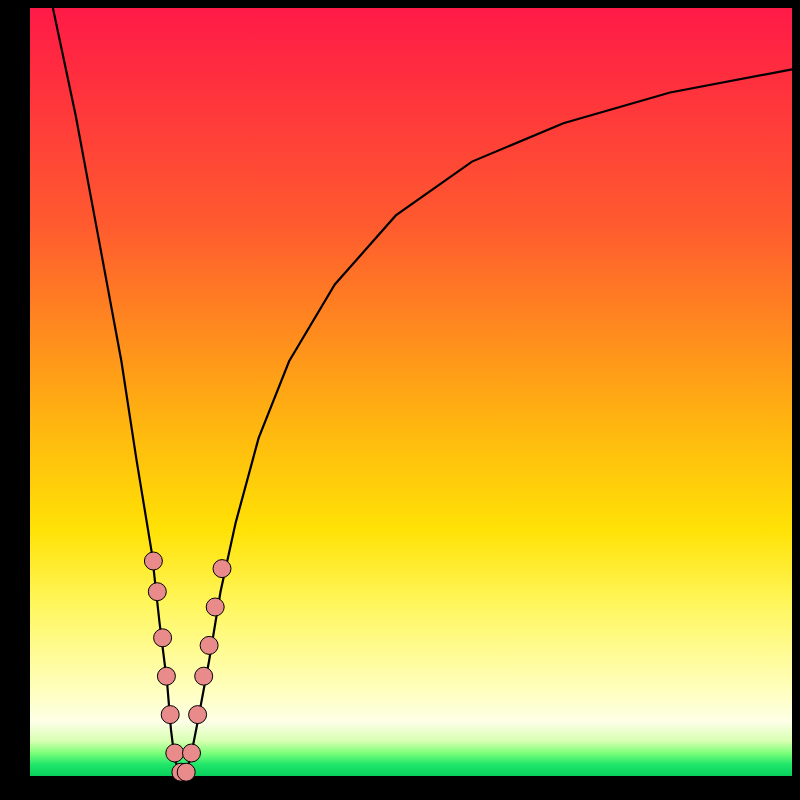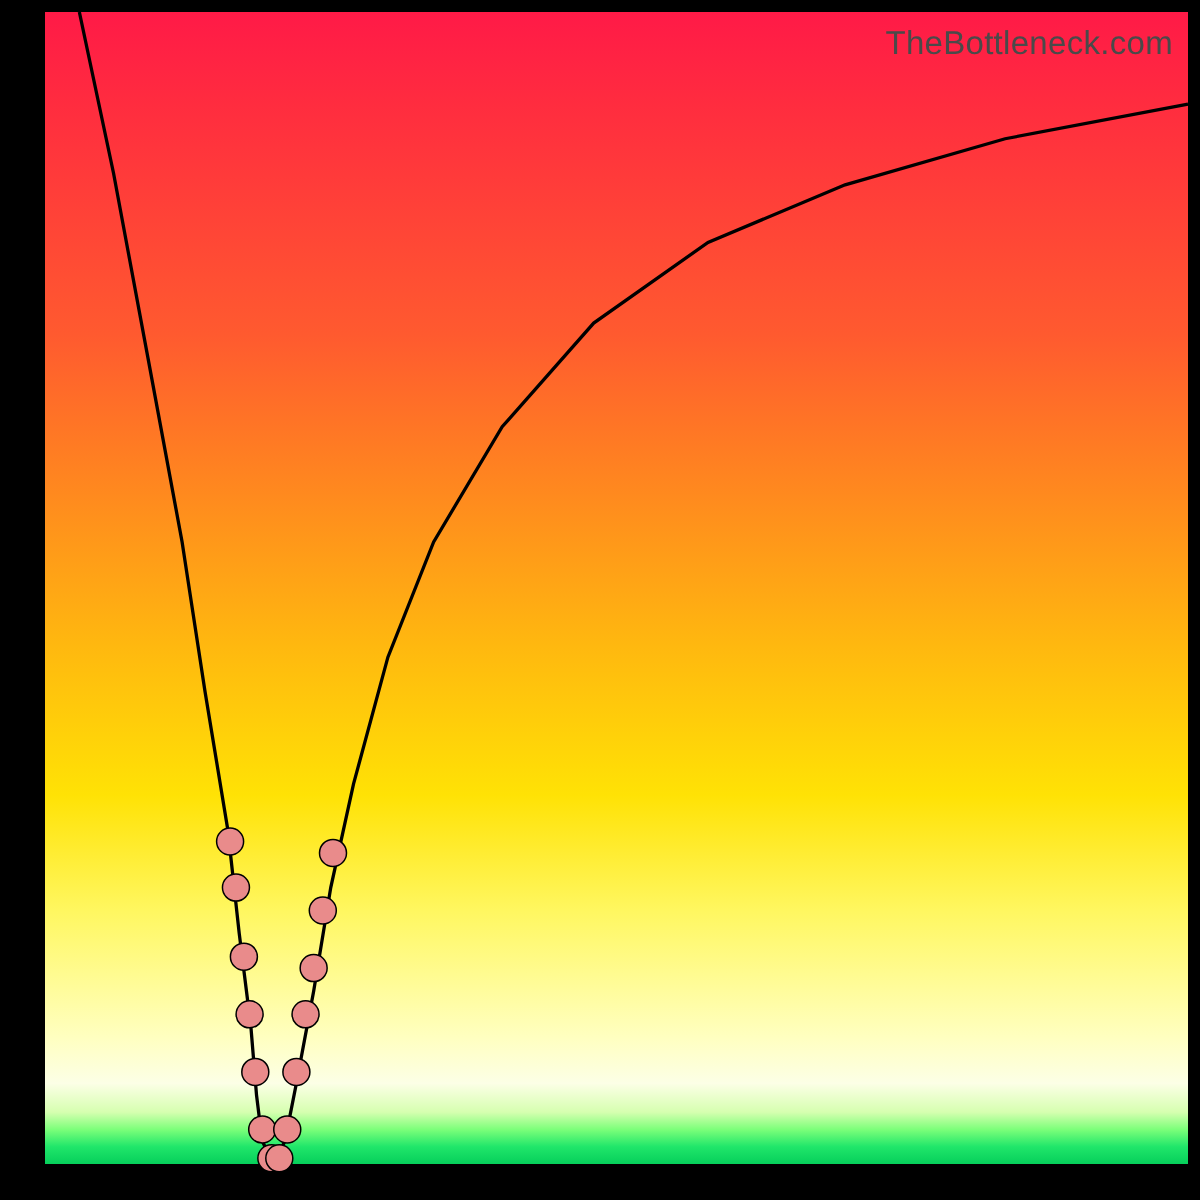--- a/index.html
+++ b/index.html
@@ -65,7 +65,6 @@
 
 <div class="frame">
   <div class="plot">
-    <div class="watermark">TheBottleneck.com</div>
     <svg class="curve" viewBox="0 0 762 768" preserveAspectRatio="none">
       <path fill="none" stroke="#000" stroke-width="2.2" d="M22.9 0.0 L45.7 107.5 L68.6 230.4 L91.4 353.3 L106.7 453.1 L121.9 545.3 L129.5 614.4 L137.2 675.8 L141.0 721.9 L144.8 752.6 L152.4 768.0 L160.0 752.6 L167.6 714.2 L179.1 652.8 L190.5 583.7 L205.7 514.6 L228.6 430.1 L259.1 353.3 L304.8 276.5 L365.8 207.4 L442.0 153.6 L533.4 115.2 L640.1 84.5 L762.0 61.4"></path>
       <g>

